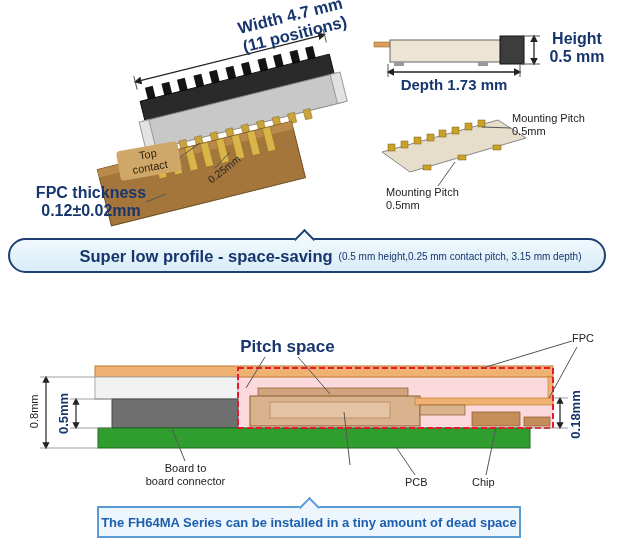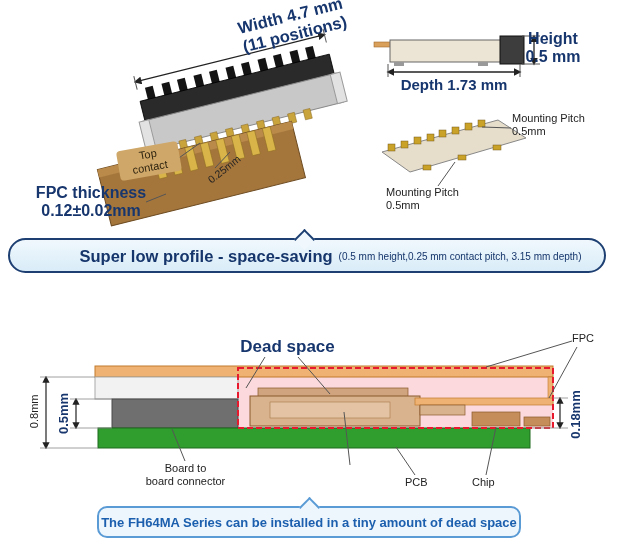--- a/index.html
+++ b/index.html
@@ -184,7 +184,7 @@
   <div class="lbl navy center" style="left:210px;top:6px;width:165px;font-size:16.5px;transform:rotate(-14deg);">Width 4.7 mm
 (11 positions)</div>
 
-  <div class="lbl navy center" style="left:517px;top:30px;width:72px;font-size:16px;">Height
+  <div class="lbl navy center" style="left:541px;top:30px;width:72px;font-size:16px;">Height
 0.5 mm</div>
 
   <div class="lbl navy center" style="left:388px;top:76px;width:132px;font-size:15px;">Depth 1.73 mm</div>

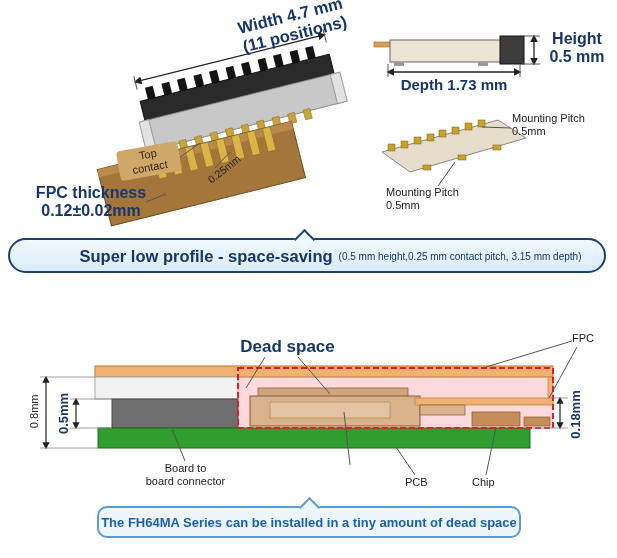--- a/index.html
+++ b/index.html
@@ -209,7 +209,7 @@
     <span class="sub">(0.5 mm height,0.25 mm contact pitch, 3.15 mm depth)</span>
   </div>
 
-  <div class="lbl navy center" style="left:225px;top:337px;width:125px;font-size:17px;">Dead space</div>
+  <div class="lbl navy center" style="left:225px;top:337px;width:125px;font-size:17px;">Pitch space</div>
 
   <div class="lbl sm" style="left:572px;top:332px;">FPC</div>
 

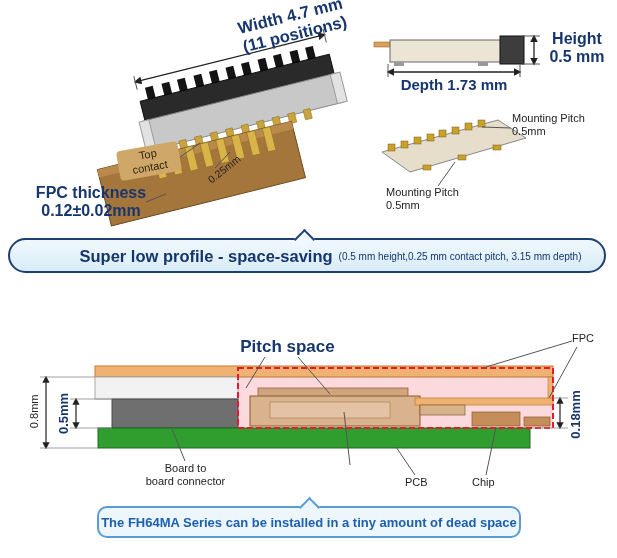--- a/index.html
+++ b/index.html
@@ -20,7 +20,7 @@
   #banner-top{left:8px;top:238px;width:594px;height:30px;padding-top:1px;}
   #banner-top .main{font-size:16.5px;font-weight:bold;color:#15356b;align-self:center;margin-left:47px;}
   #banner-top .sub{font-size:10px;color:#15356b;align-self:center;}
-  #banner-bottom{left:97px;top:506px;width:420px;height:28px;border-color:#5b9bd5;border-radius:10px;
+  #banner-bottom{left:97px;top:506px;width:420px;height:28px;border-color:#5b9bd5;border-radius:0;
           background:#eef6fd;align-items:center;}
   #banner-bottom .main{font-size:13px;font-weight:bold;color:#1b5fae;}
   #banner-bottom .notch{background:#eef6fd;border-color:#5b9bd5;}

